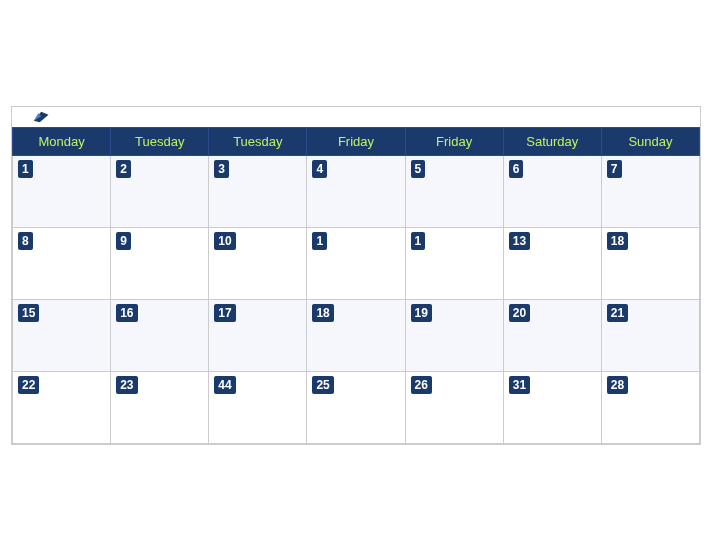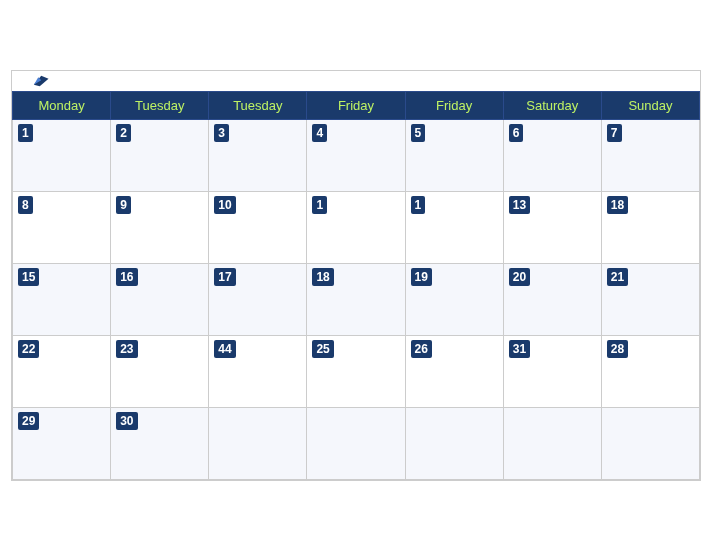--- a/index.html
+++ b/index.html
@@ -167,15 +167,6 @@
           <td><span class="day-num">31</span></td>
           <td><span class="day-num">28</span></td>
         </tr>
-        <tr class="row-stripe">
-          <td><span class="day-num">29</span></td>
-          <td><span class="day-num">30</span></td>
-          <td class="empty-cell"></td>
-          <td class="empty-cell"></td>
-          <td class="empty-cell"></td>
-          <td class="empty-cell"></td>
-          <td class="empty-cell"></td>
-        </tr>
       </tbody>
   </table>
 </div>

